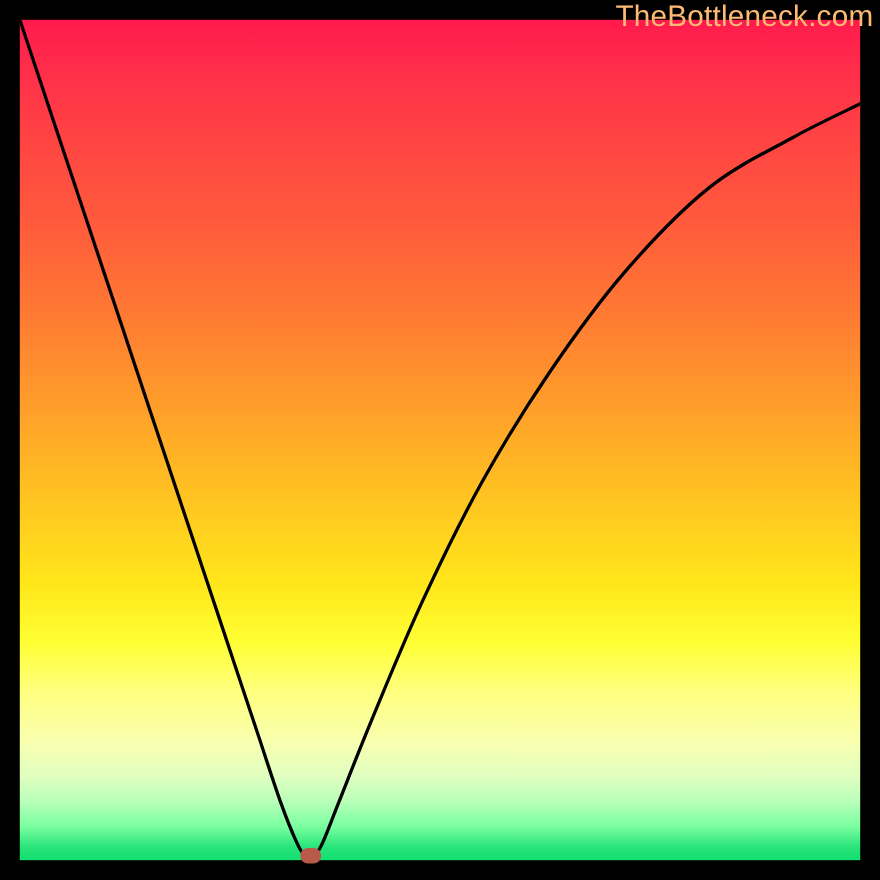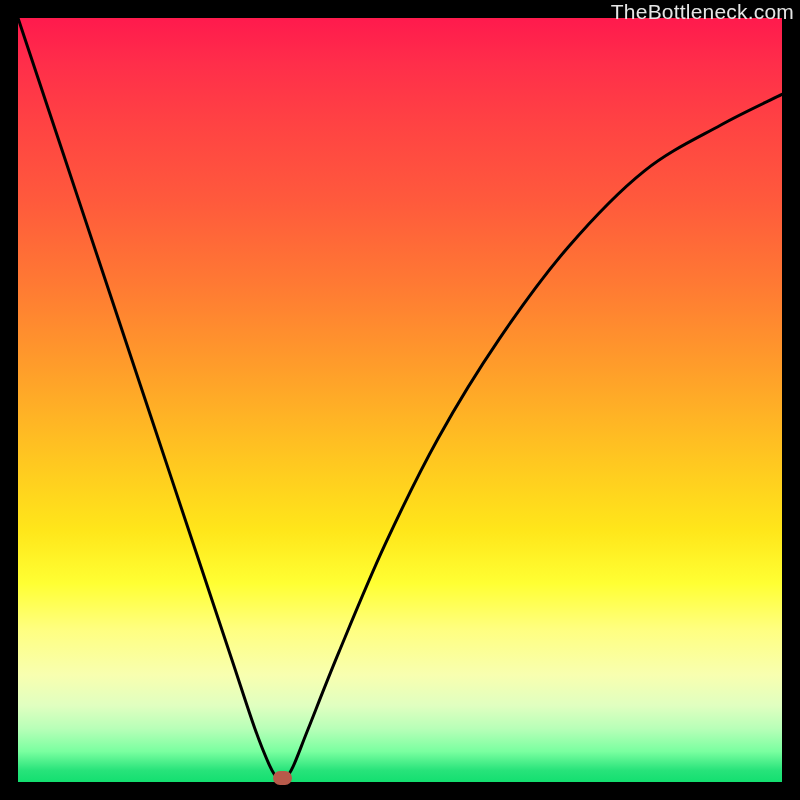--- a/index.html
+++ b/index.html
@@ -71,8 +71,8 @@
     position: absolute;
     top: 0px;
     right: 6px;
-    color: #e5e5e5;
-    font-size: 21px;
+    color: #fdba74;
+    font-size: 27px;
     font-weight: 500;
     letter-spacing: 0.2px;
     font-family: Arial, Helvetica, sans-serif;

